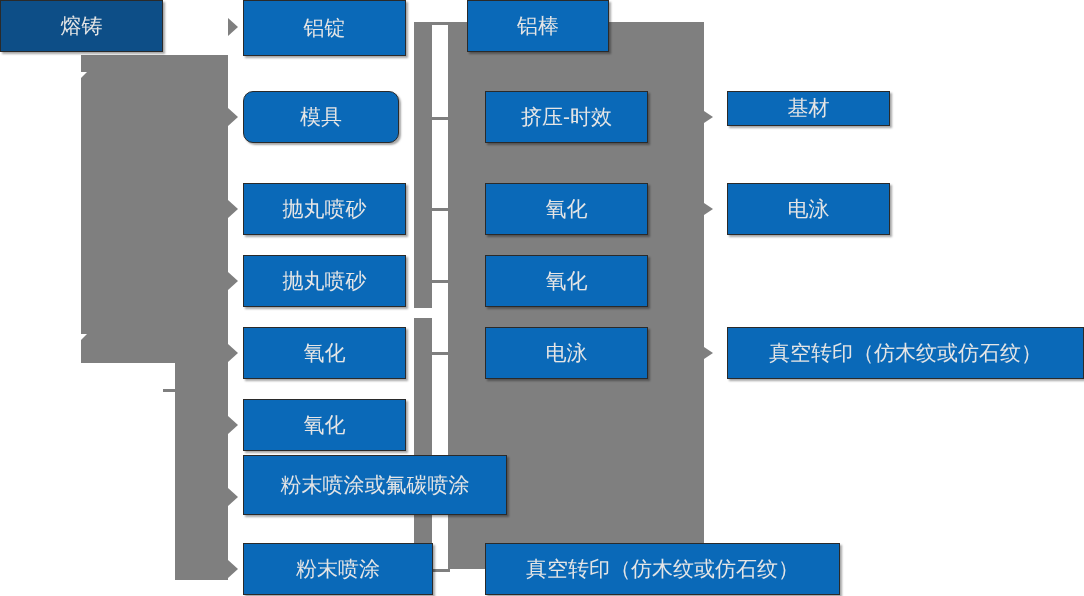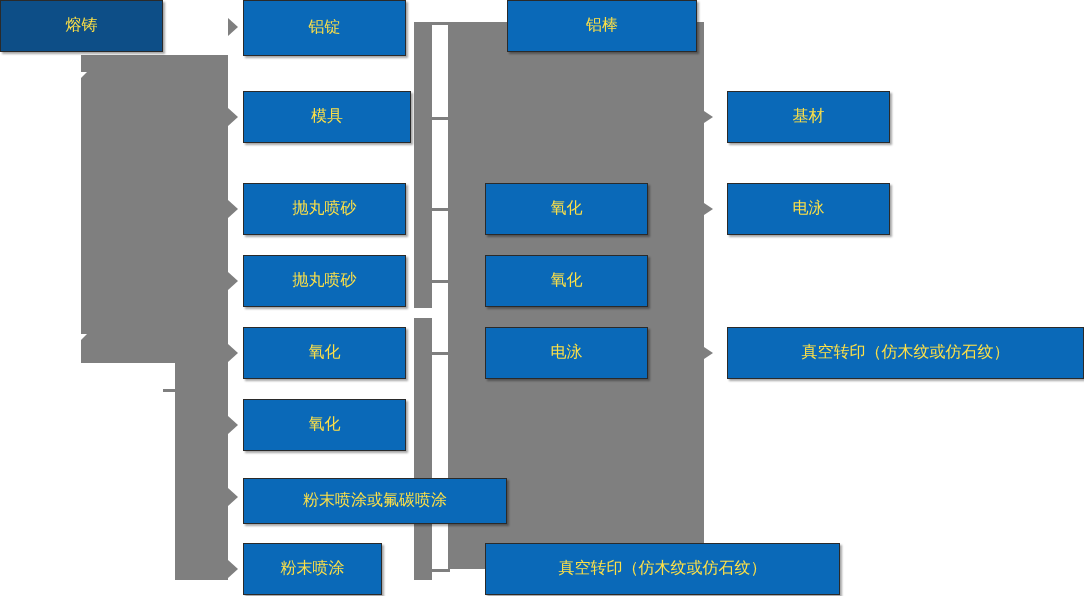--- a/index.html
+++ b/index.html
@@ -27,7 +27,7 @@
   
   .box{position:absolute;box-sizing:border-box;
        display:flex;align-items:center;justify-content:center;
-       color:#fde047;font-size:16px;line-height:1;
+       color:#e5e5e5;font-size:21px;line-height:1;
        border:1px solid #2a2a2a;
        box-shadow:2px 2px 2px rgba(0,0,0,0.35);
        white-space:nowrap;}

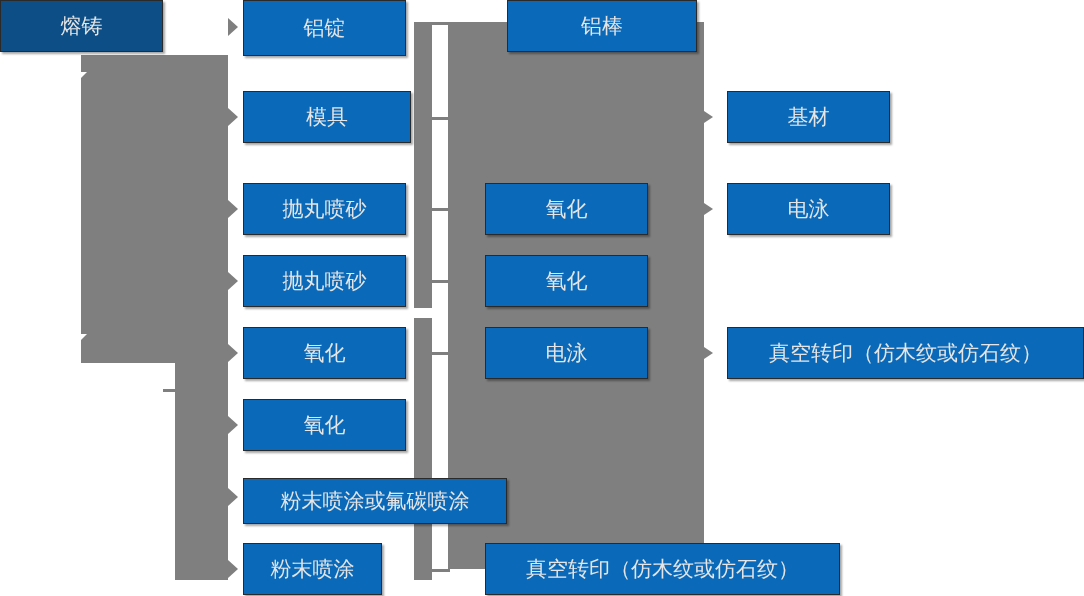--- a/index.html
+++ b/index.html
@@ -102,7 +102,7 @@
     <span>粉末喷涂</span>
   </div>
 
-  <div class="box mid" style="left:507px;top:0px;width:190px;height:52px;">
+  <div class="box mid" style="left:467px;top:0px;width:142px;height:52px;">
     <span>铝棒</span>
   </div>
   <div class="box mid" style="left:485px;top:183px;width:163px;height:52px;">

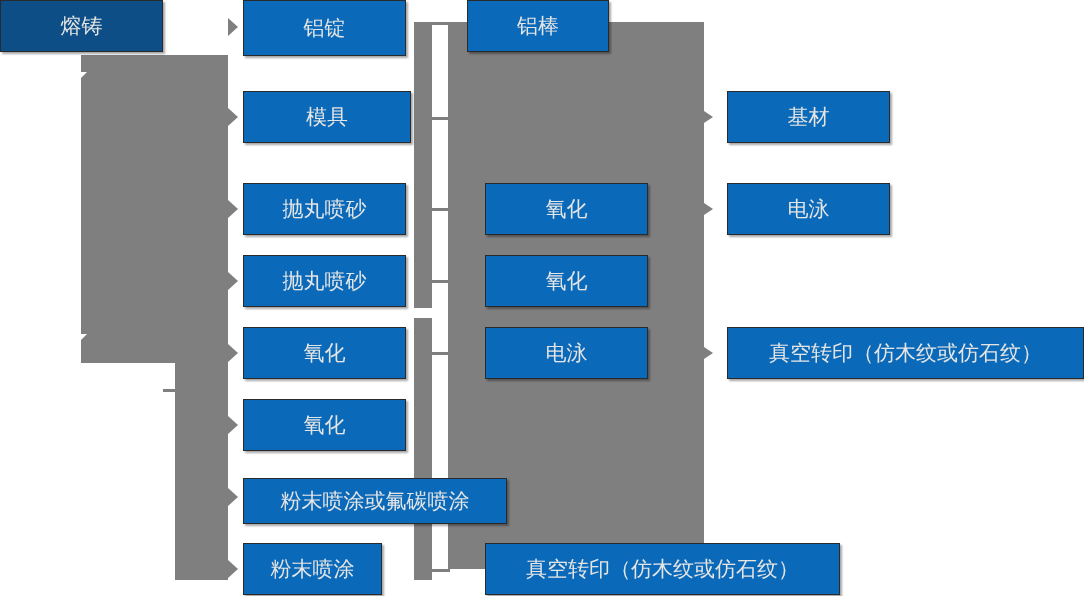--- a/index.html
+++ b/index.html
@@ -80,7 +80,7 @@
   <div class="box mid" style="left:243px;top:0px;width:163px;height:56px;">
     <span>铝锭</span>
   </div>
-  <div class="box mid" style="left:243px;top:91px;width:168px;height:52px;">
+  <div class="box mid" style="left:243px;top:91px;width:156px;height:52px;border-radius:10px;">
     <span>模具</span>
   </div>
   <div class="box mid" style="left:243px;top:183px;width:163px;height:52px;">

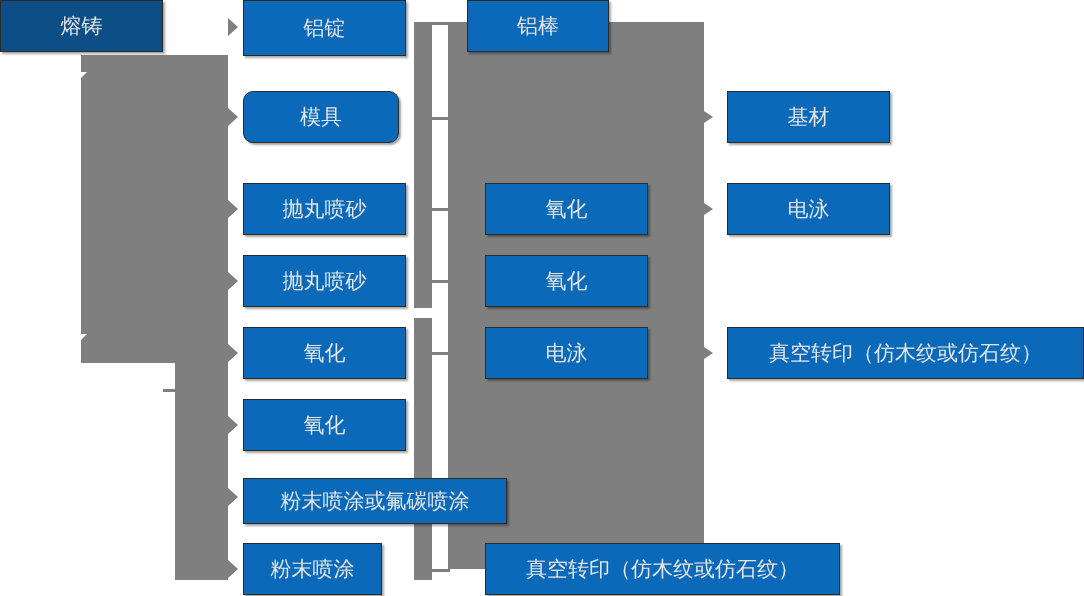--- a/index.html
+++ b/index.html
@@ -105,6 +105,9 @@
   <div class="box mid" style="left:467px;top:0px;width:142px;height:52px;">
     <span>铝棒</span>
   </div>
+  <div class="box mid" style="left:485px;top:91px;width:163px;height:52px;">
+    <span>挤压-时效</span>
+  </div>
   <div class="box mid" style="left:485px;top:183px;width:163px;height:52px;">
     <span>氧化</span>
   </div>

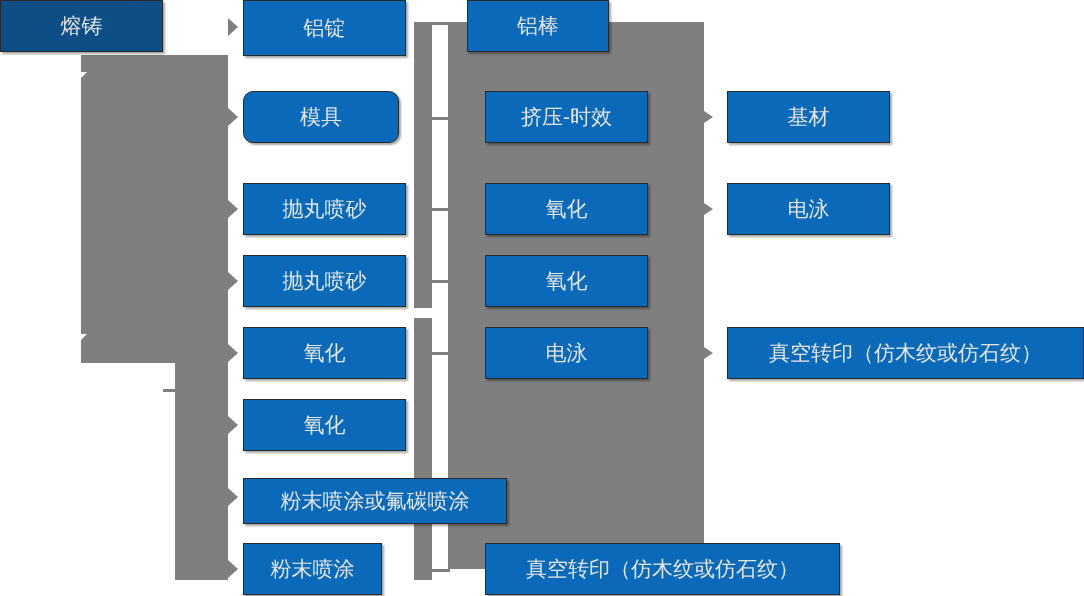--- a/index.html
+++ b/index.html
@@ -121,7 +121,7 @@
     <span>真空转印（仿木纹或仿石纹）</span>
   </div>
 
-  <div class="box mid" style="left:727px;top:91px;width:163px;height:52px;">
+  <div class="box mid" style="left:727px;top:91px;width:163px;height:35px;">
     <span>基材</span>
   </div>
   <div class="box mid" style="left:727px;top:183px;width:163px;height:52px;">

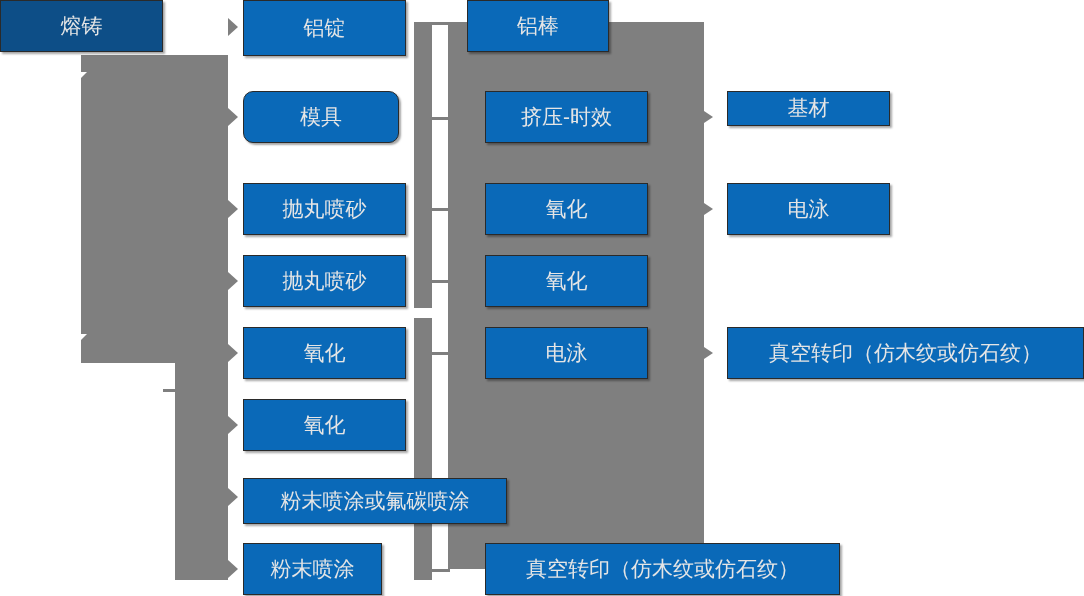--- a/index.html
+++ b/index.html
@@ -95,7 +95,7 @@
   <div class="box mid" style="left:243px;top:399px;width:163px;height:52px;">
     <span>氧化</span>
   </div>
-  <div class="box mid" style="left:243px;top:478px;width:264px;height:46px;">
+  <div class="box mid" style="left:243px;top:455px;width:264px;height:60px;">
     <span>粉末喷涂或氟碳喷涂</span>
   </div>
   <div class="box mid" style="left:243px;top:543px;width:139px;height:52px;">

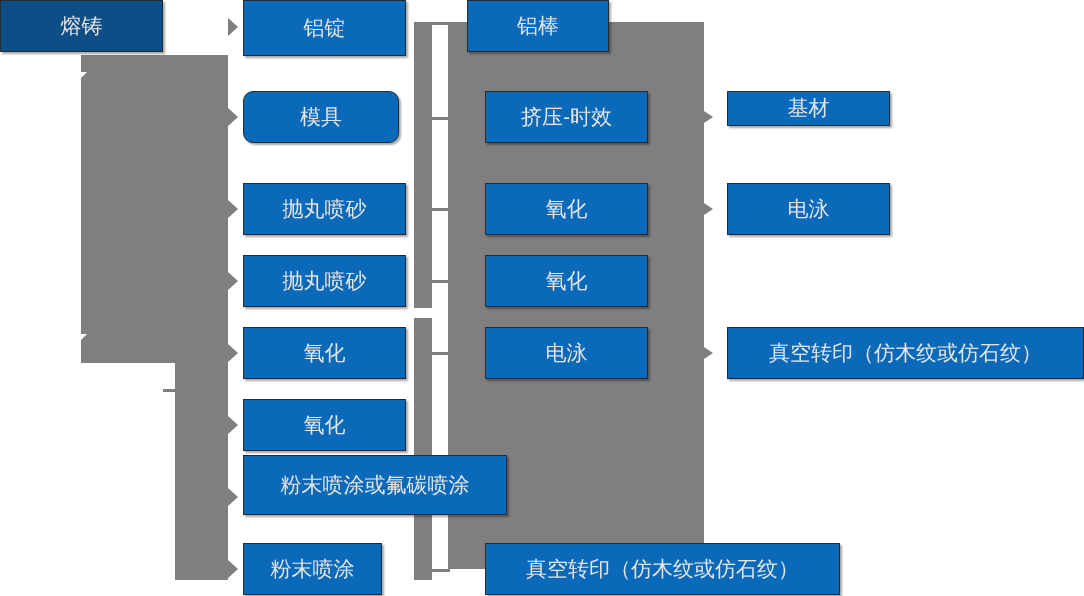--- a/index.html
+++ b/index.html
@@ -98,7 +98,7 @@
   <div class="box mid" style="left:243px;top:455px;width:264px;height:60px;">
     <span>粉末喷涂或氟碳喷涂</span>
   </div>
-  <div class="box mid" style="left:243px;top:543px;width:139px;height:52px;">
+  <div class="box mid" style="left:243px;top:543px;width:190px;height:52px;">
     <span>粉末喷涂</span>
   </div>
 

